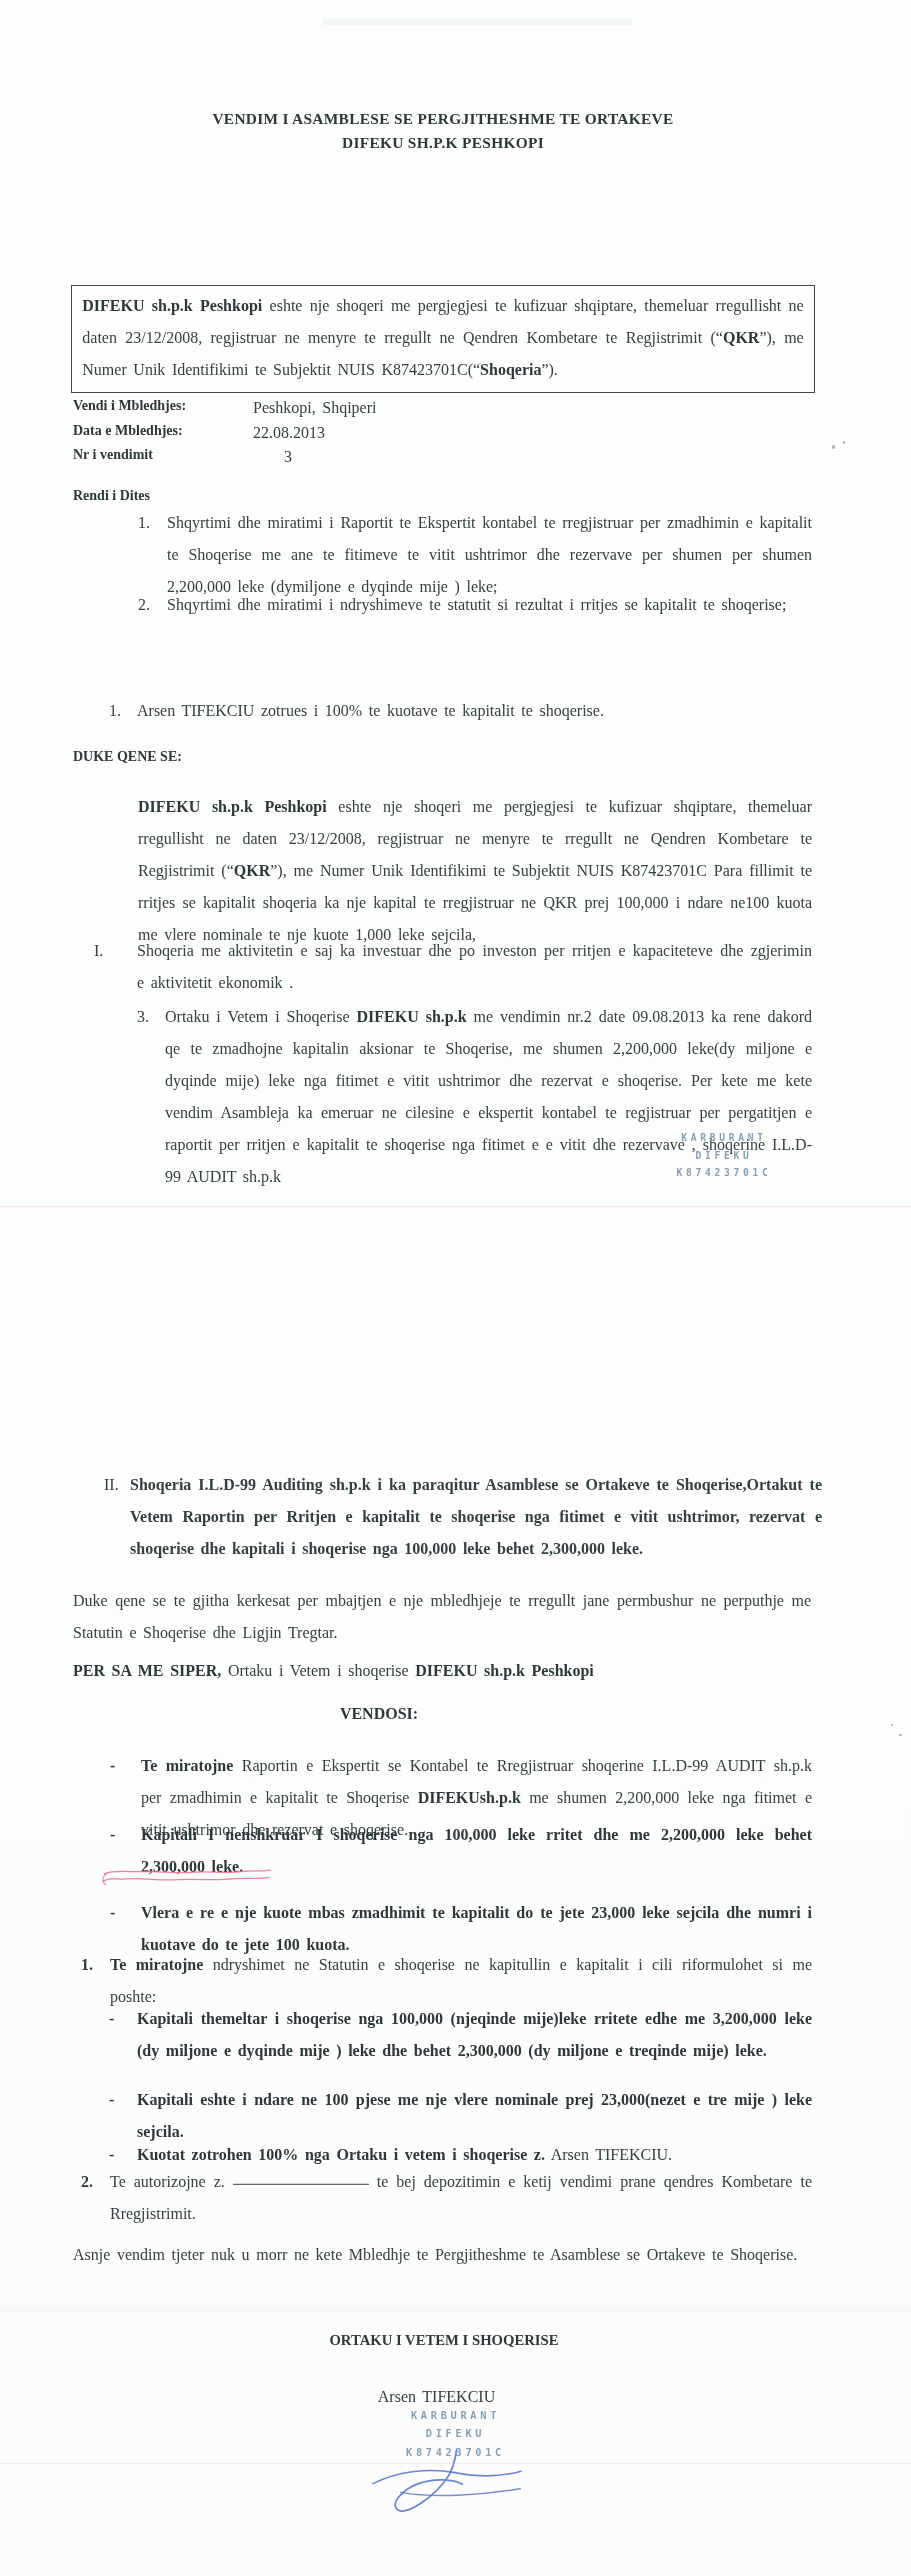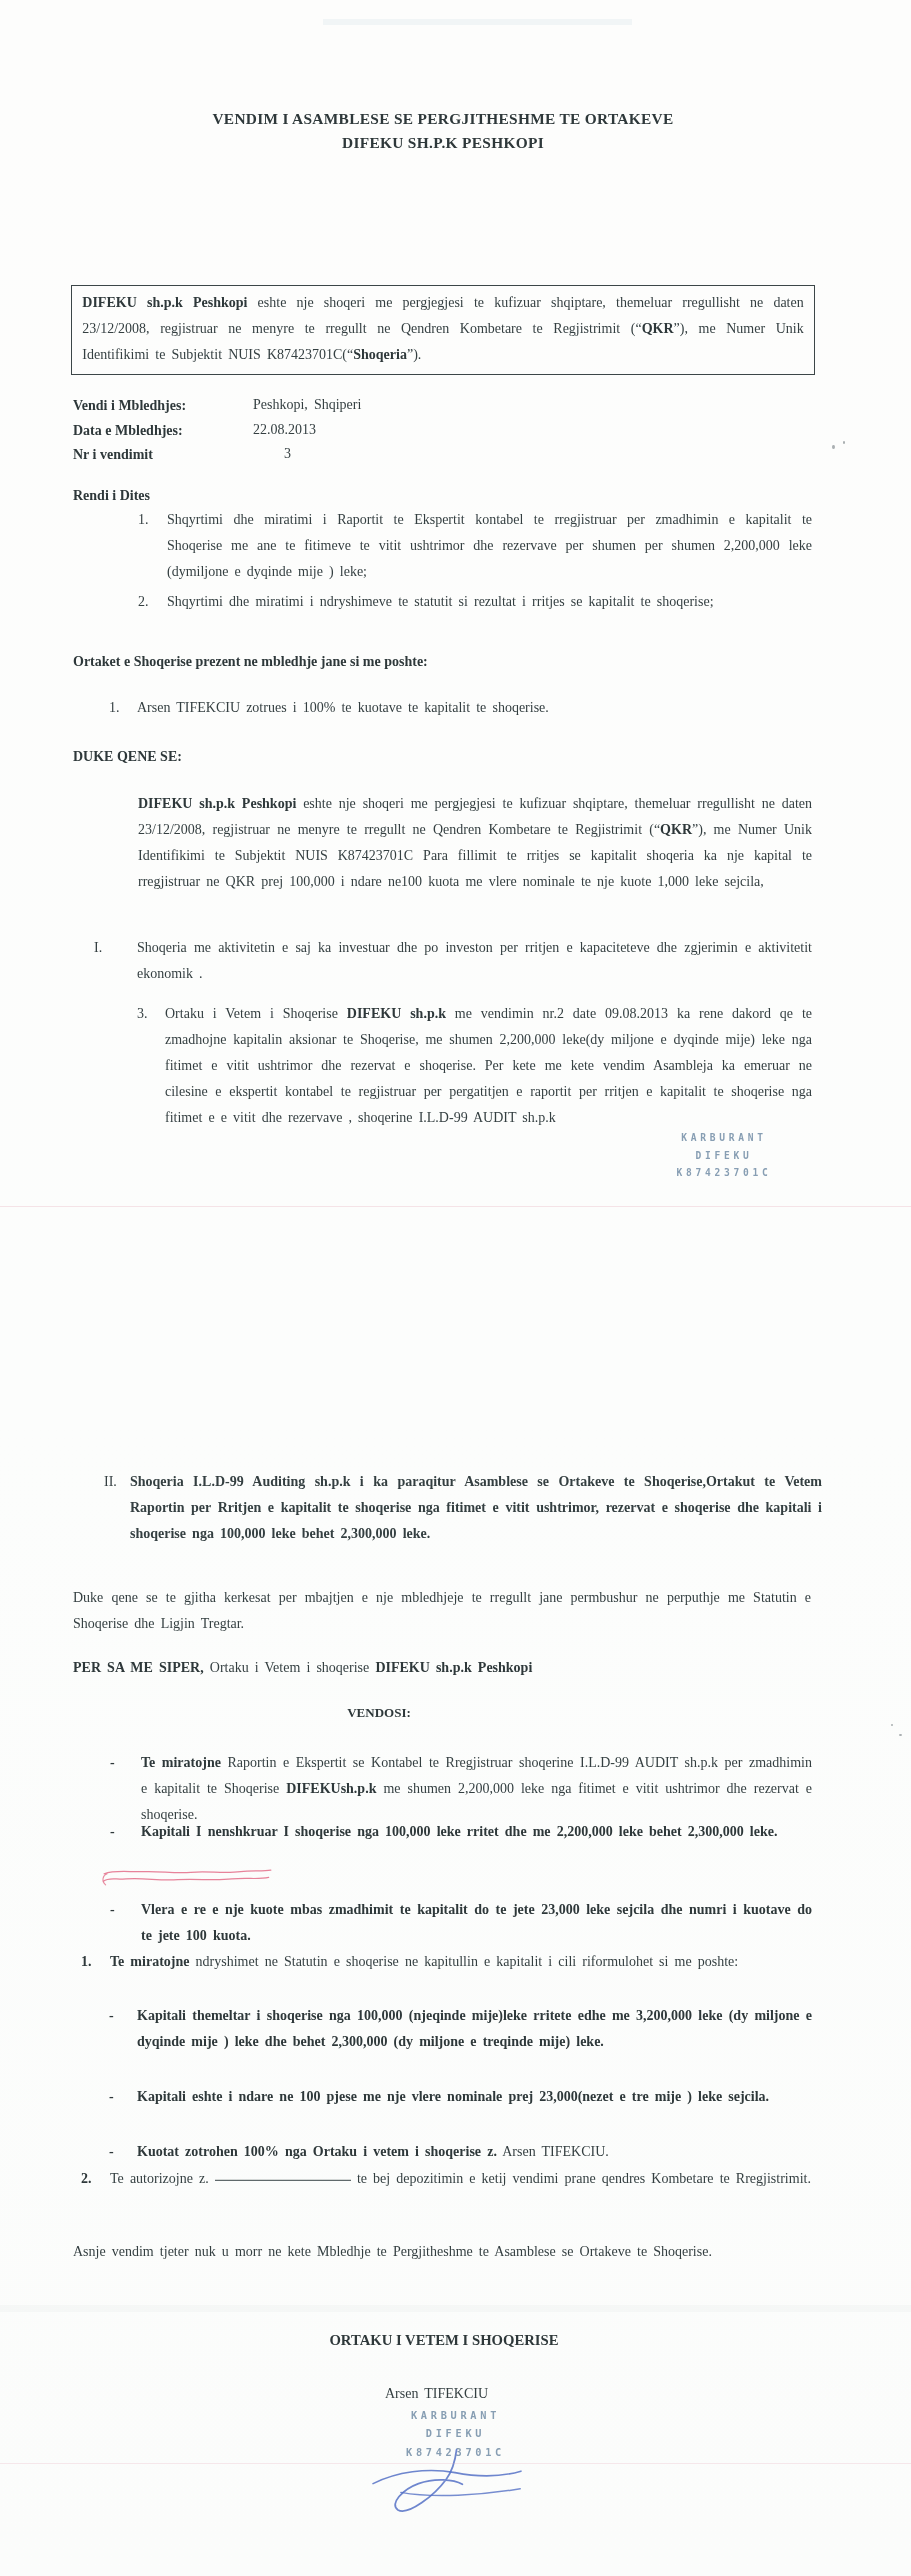--- a/index.html
+++ b/index.html
@@ -18,7 +18,7 @@
   .abs { position: absolute; }
   .b { font-weight: bold; color:#2e383a; }
   .jt { text-align: justify; }
-  .body-text { font-size: 14px; line-height: 26px; word-spacing: 2.6px; }
+  .body-text { font-size: 16px; line-height: 32px; word-spacing: 2.6px; }
   .title-block { text-align: center; font-weight: bold; font-size: 15.4px; line-height: 24px; letter-spacing: 0.3px; color:#2e383a; }
   .intro-box {
     border: 1.5px solid #3c4648;

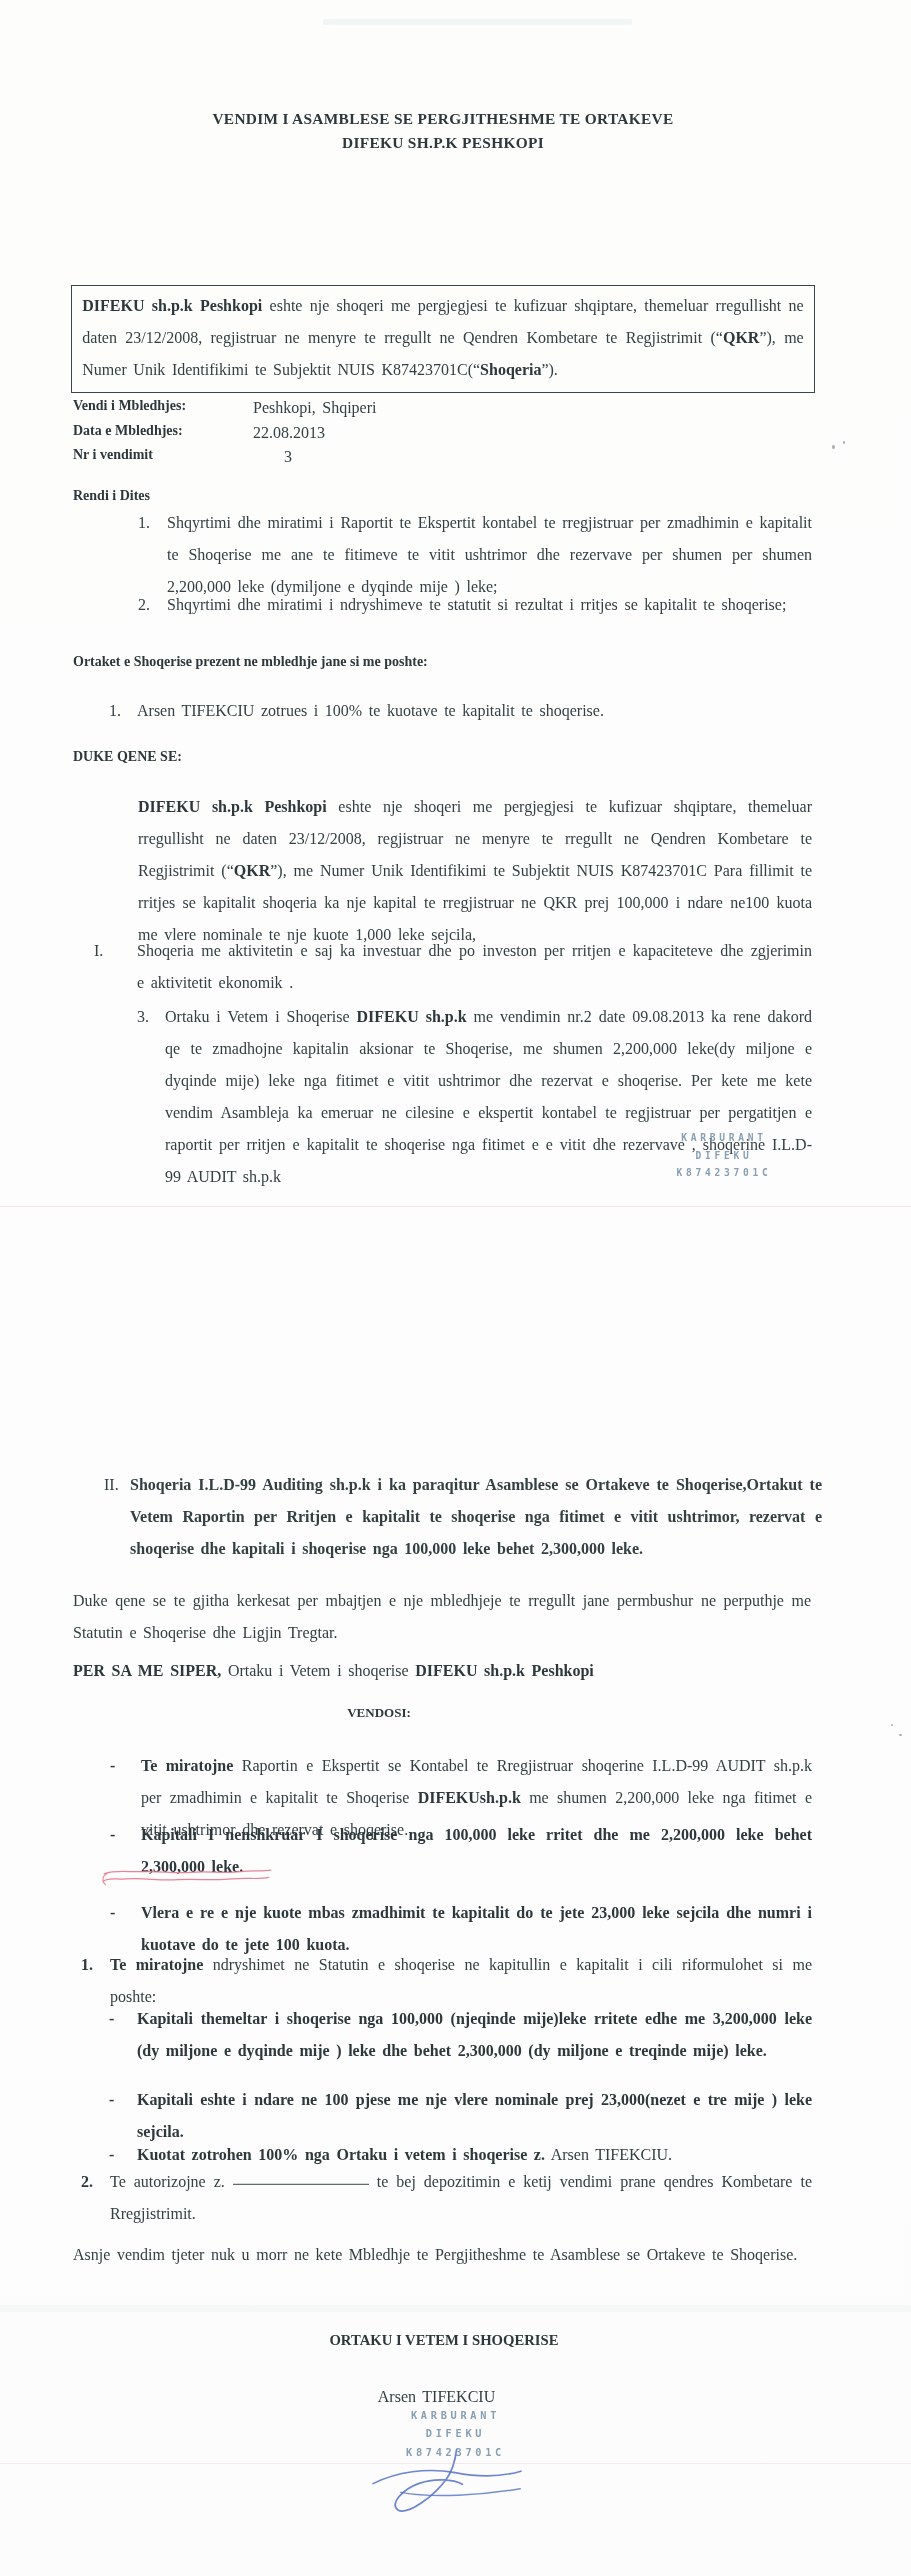--- a/index.html
+++ b/index.html
@@ -80,7 +80,6 @@
     <span class="txt jt" style="margin-left:29px;">Shqyrtimi dhe miratimi i ndryshimeve te statutit si rezultat i rritjes se kapitalit te shoqerise;</span>
   </div>
 
-  <div class="abs heading" style="left:73px; top:648px;">Ortaket e Shoqerise prezent ne mbledhje jane si me poshte:</div>
   <div class="abs li body-text" style="left:109px; top:695px; width:703px;">
     <span class="num">1.</span>
     <span class="txt" style="margin-left:28px;">Arsen TIFEKCIU zotrues i 100% te kuotave te kapitalit te shoqerise.</span>

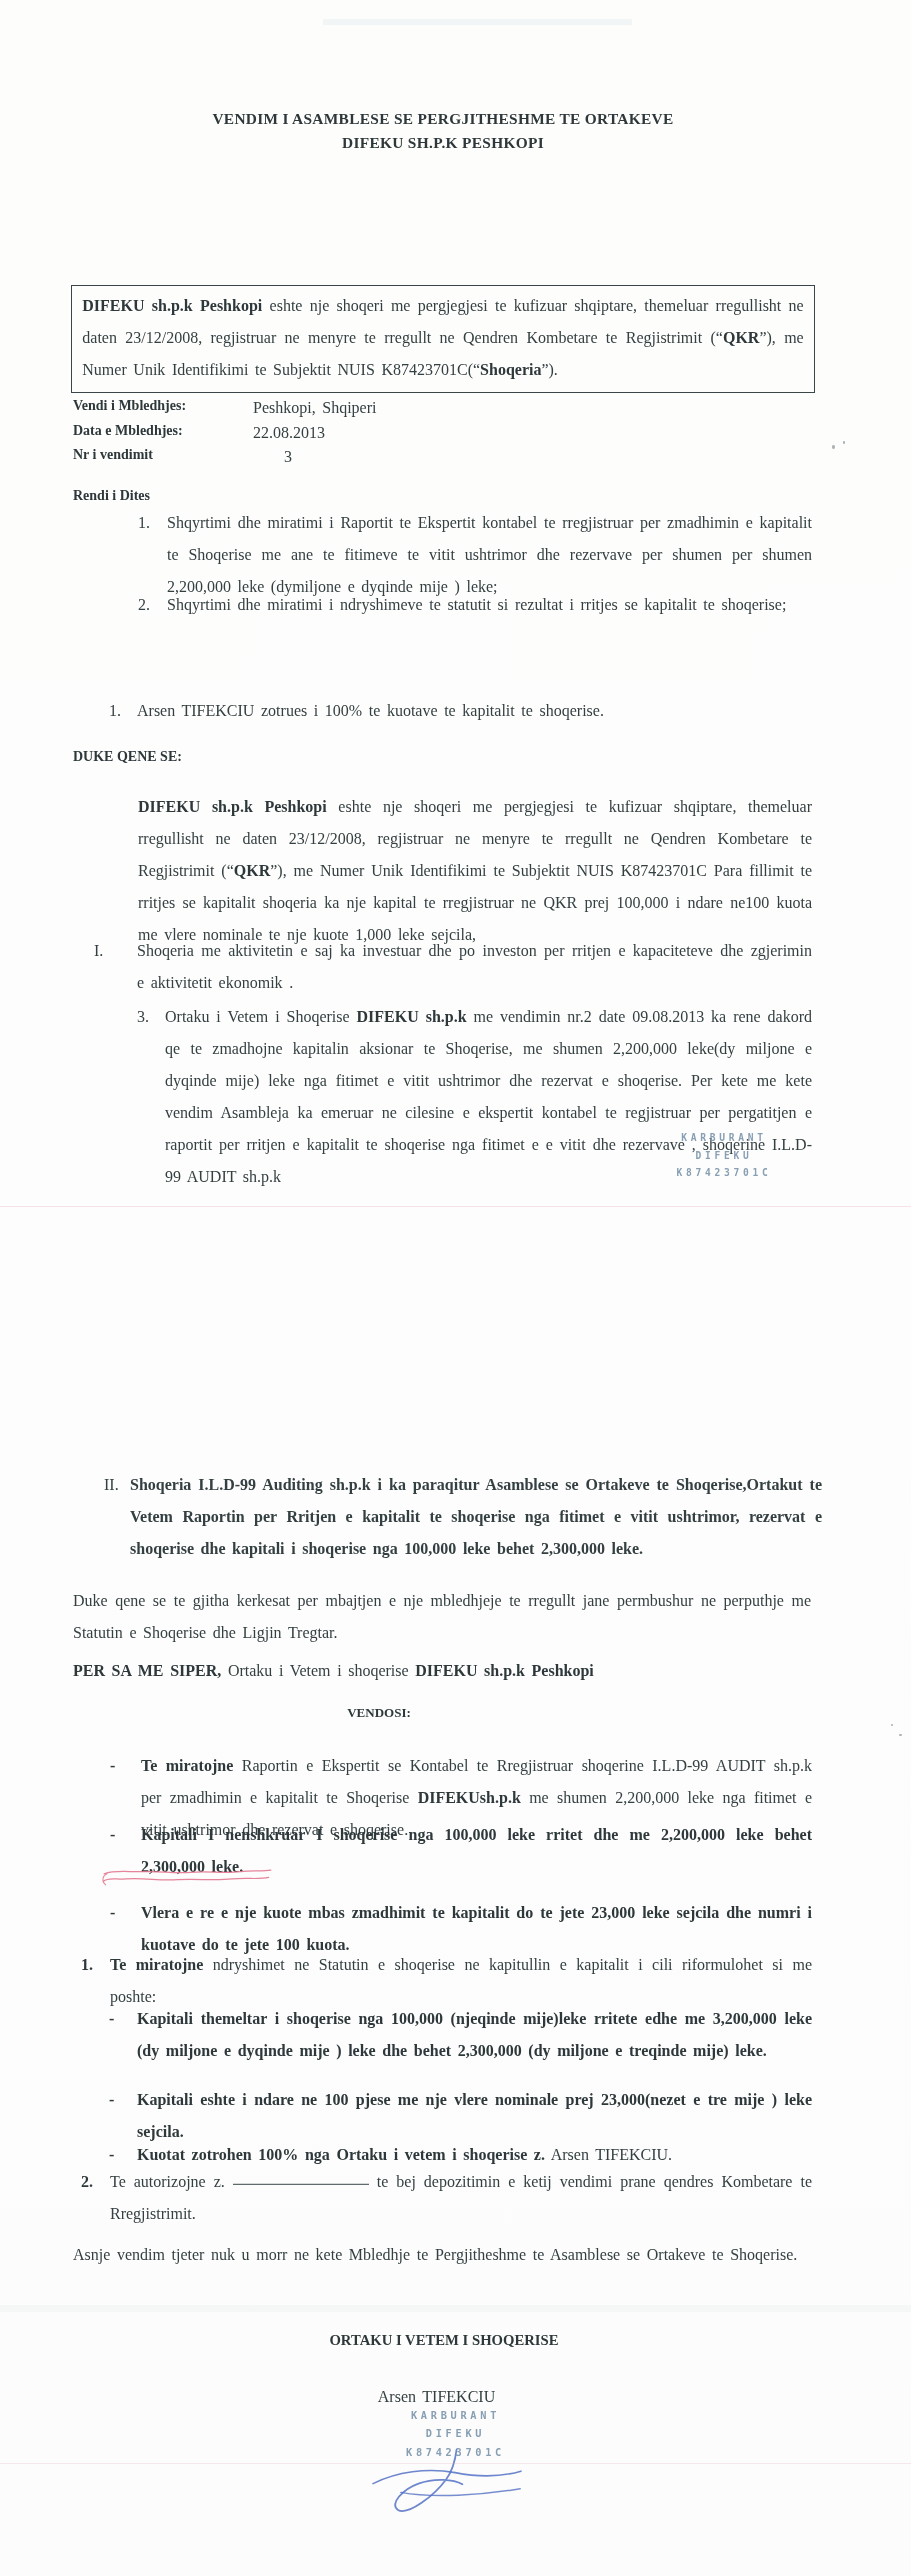--- a/index.html
+++ b/index.html
@@ -118,7 +118,7 @@
     <span class="b">PER SA ME SIPER,</span><span> Ortaku i Vetem i shoqerise </span><span class="b">DIFEKU sh.p.k Peshkopi</span>
   </div>
 
-  <div class="abs centered" style="left:0; top:1705px; width:758px; font-size:13px; font-weight:bold; color:#2e383a;">VENDOSI:</div>
+  <div class="abs centered" style="left:0; top:1705px; width:758px; font-size:16px; font-weight:bold; color:#2e383a;">VENDOSI:</div>
 
   <div class="abs li body-text" style="left:110px; top:1750px; width:702px;">
     <span class="num b">-</span>

